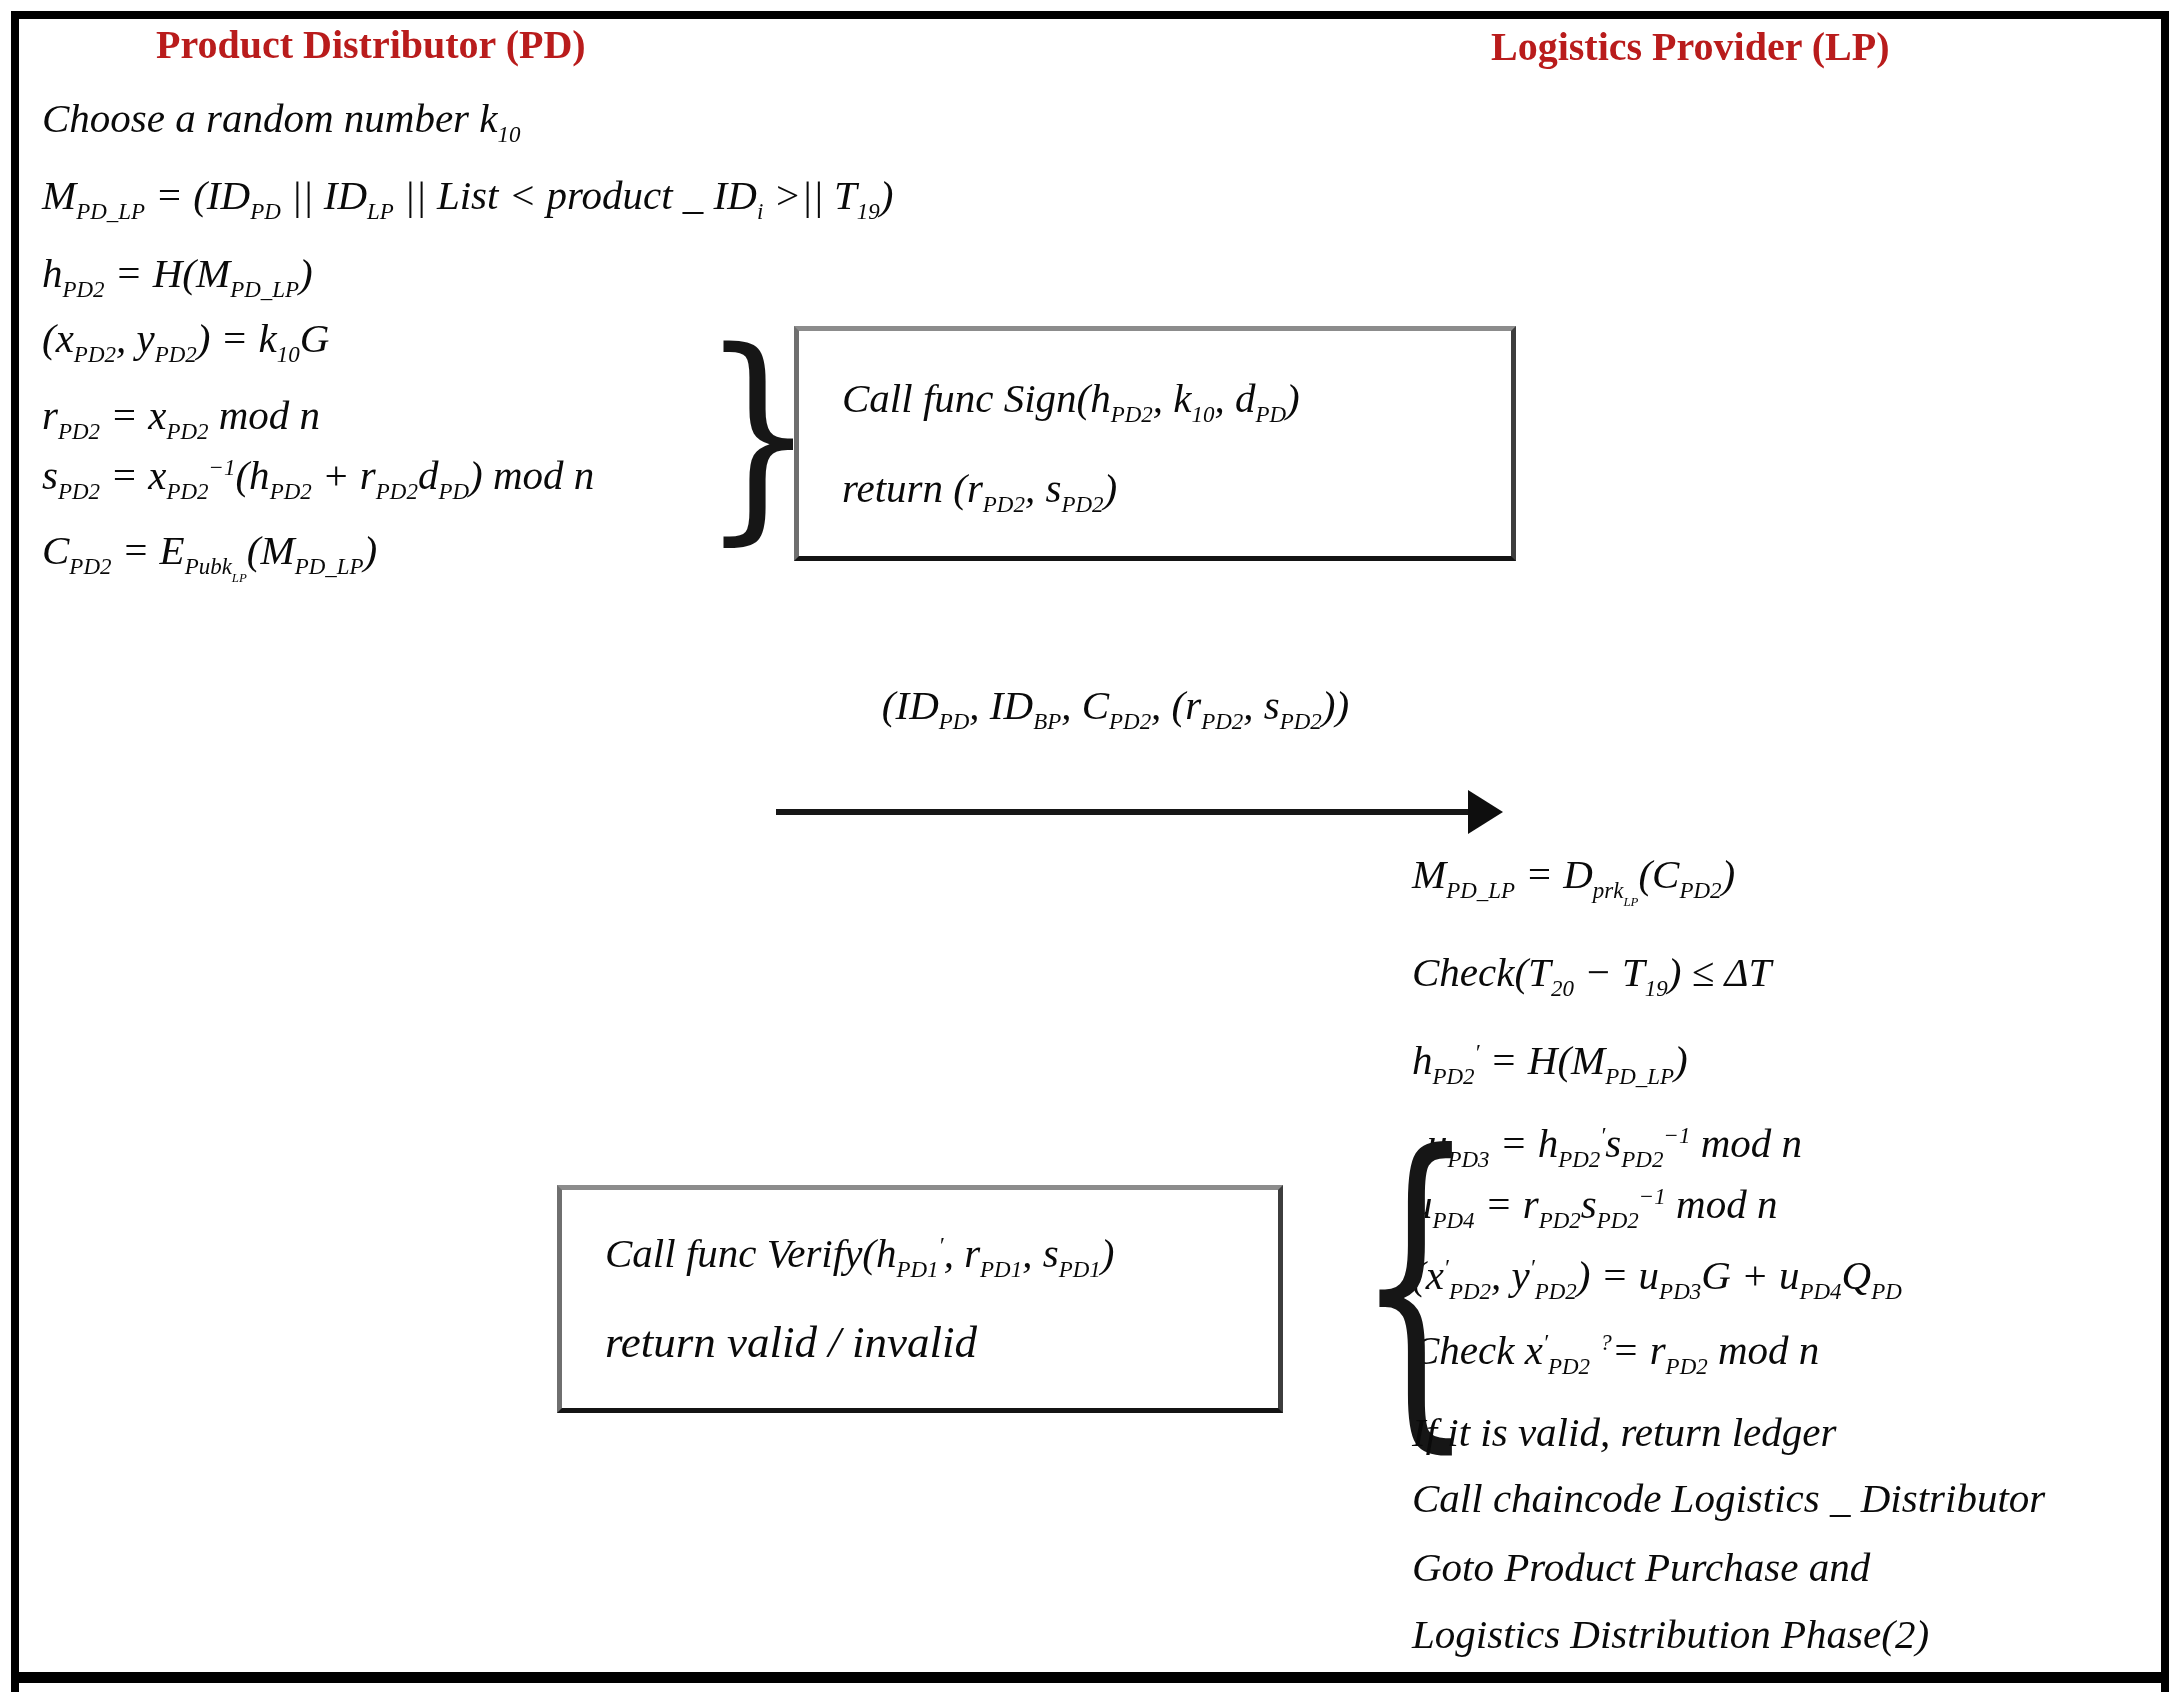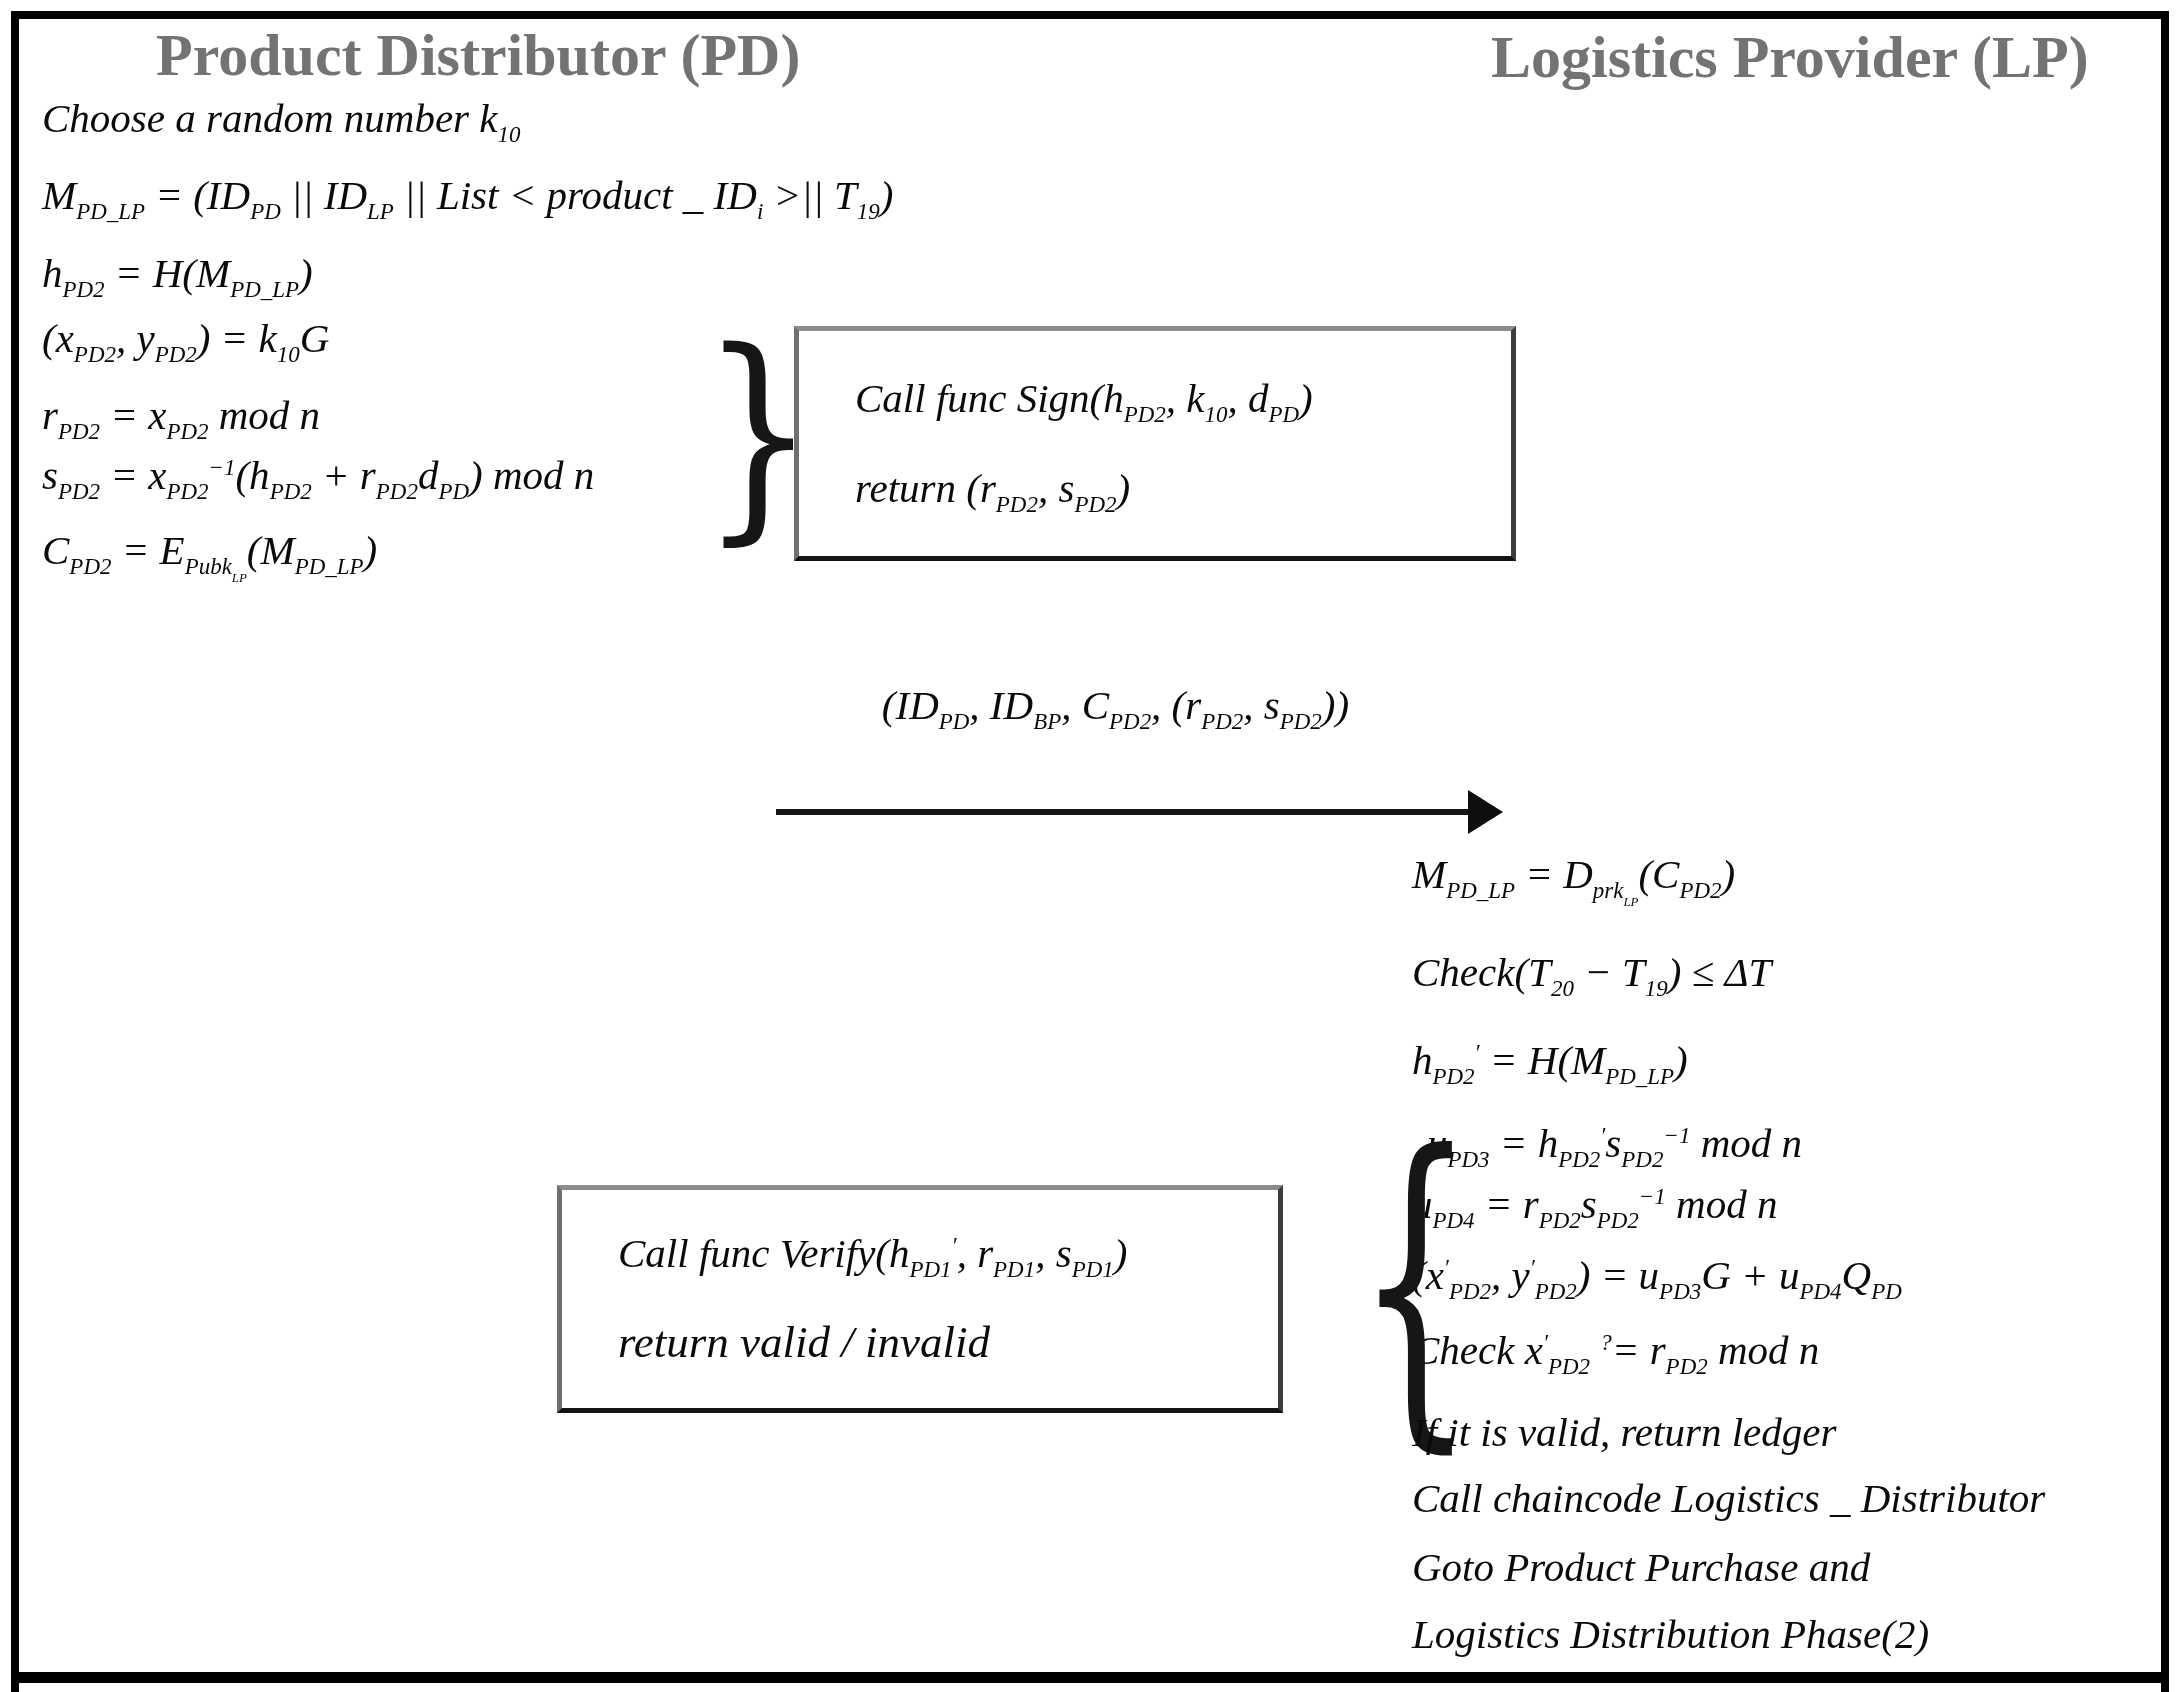--- a/index.html
+++ b/index.html
@@ -9,7 +9,7 @@
   .frame { position:absolute; left:11px; top:11px; width:2158px; height:1682px;
            border:8.9px solid #000; border-bottom:none; background:transparent; }
   .bottom-rule { position:absolute; left:11px; top:1672px; width:2158px; height:11px; background:#000; }
-  .hdr { position:absolute; font-weight:bold; font-size:60px; white-space:nowrap; color:#737373; }
+  .hdr { position:absolute; font-weight:bold; font-size:40px; white-space:nowrap; color:#b91c1c; }
   .m { position:absolute; font-style:italic; font-size:41px; line-height:1.15; white-space:nowrap; }
   .m sub { font-size:56%; vertical-align:-0.42em; line-height:0; }
   .m sub sub { vertical-align:-0.6em; }

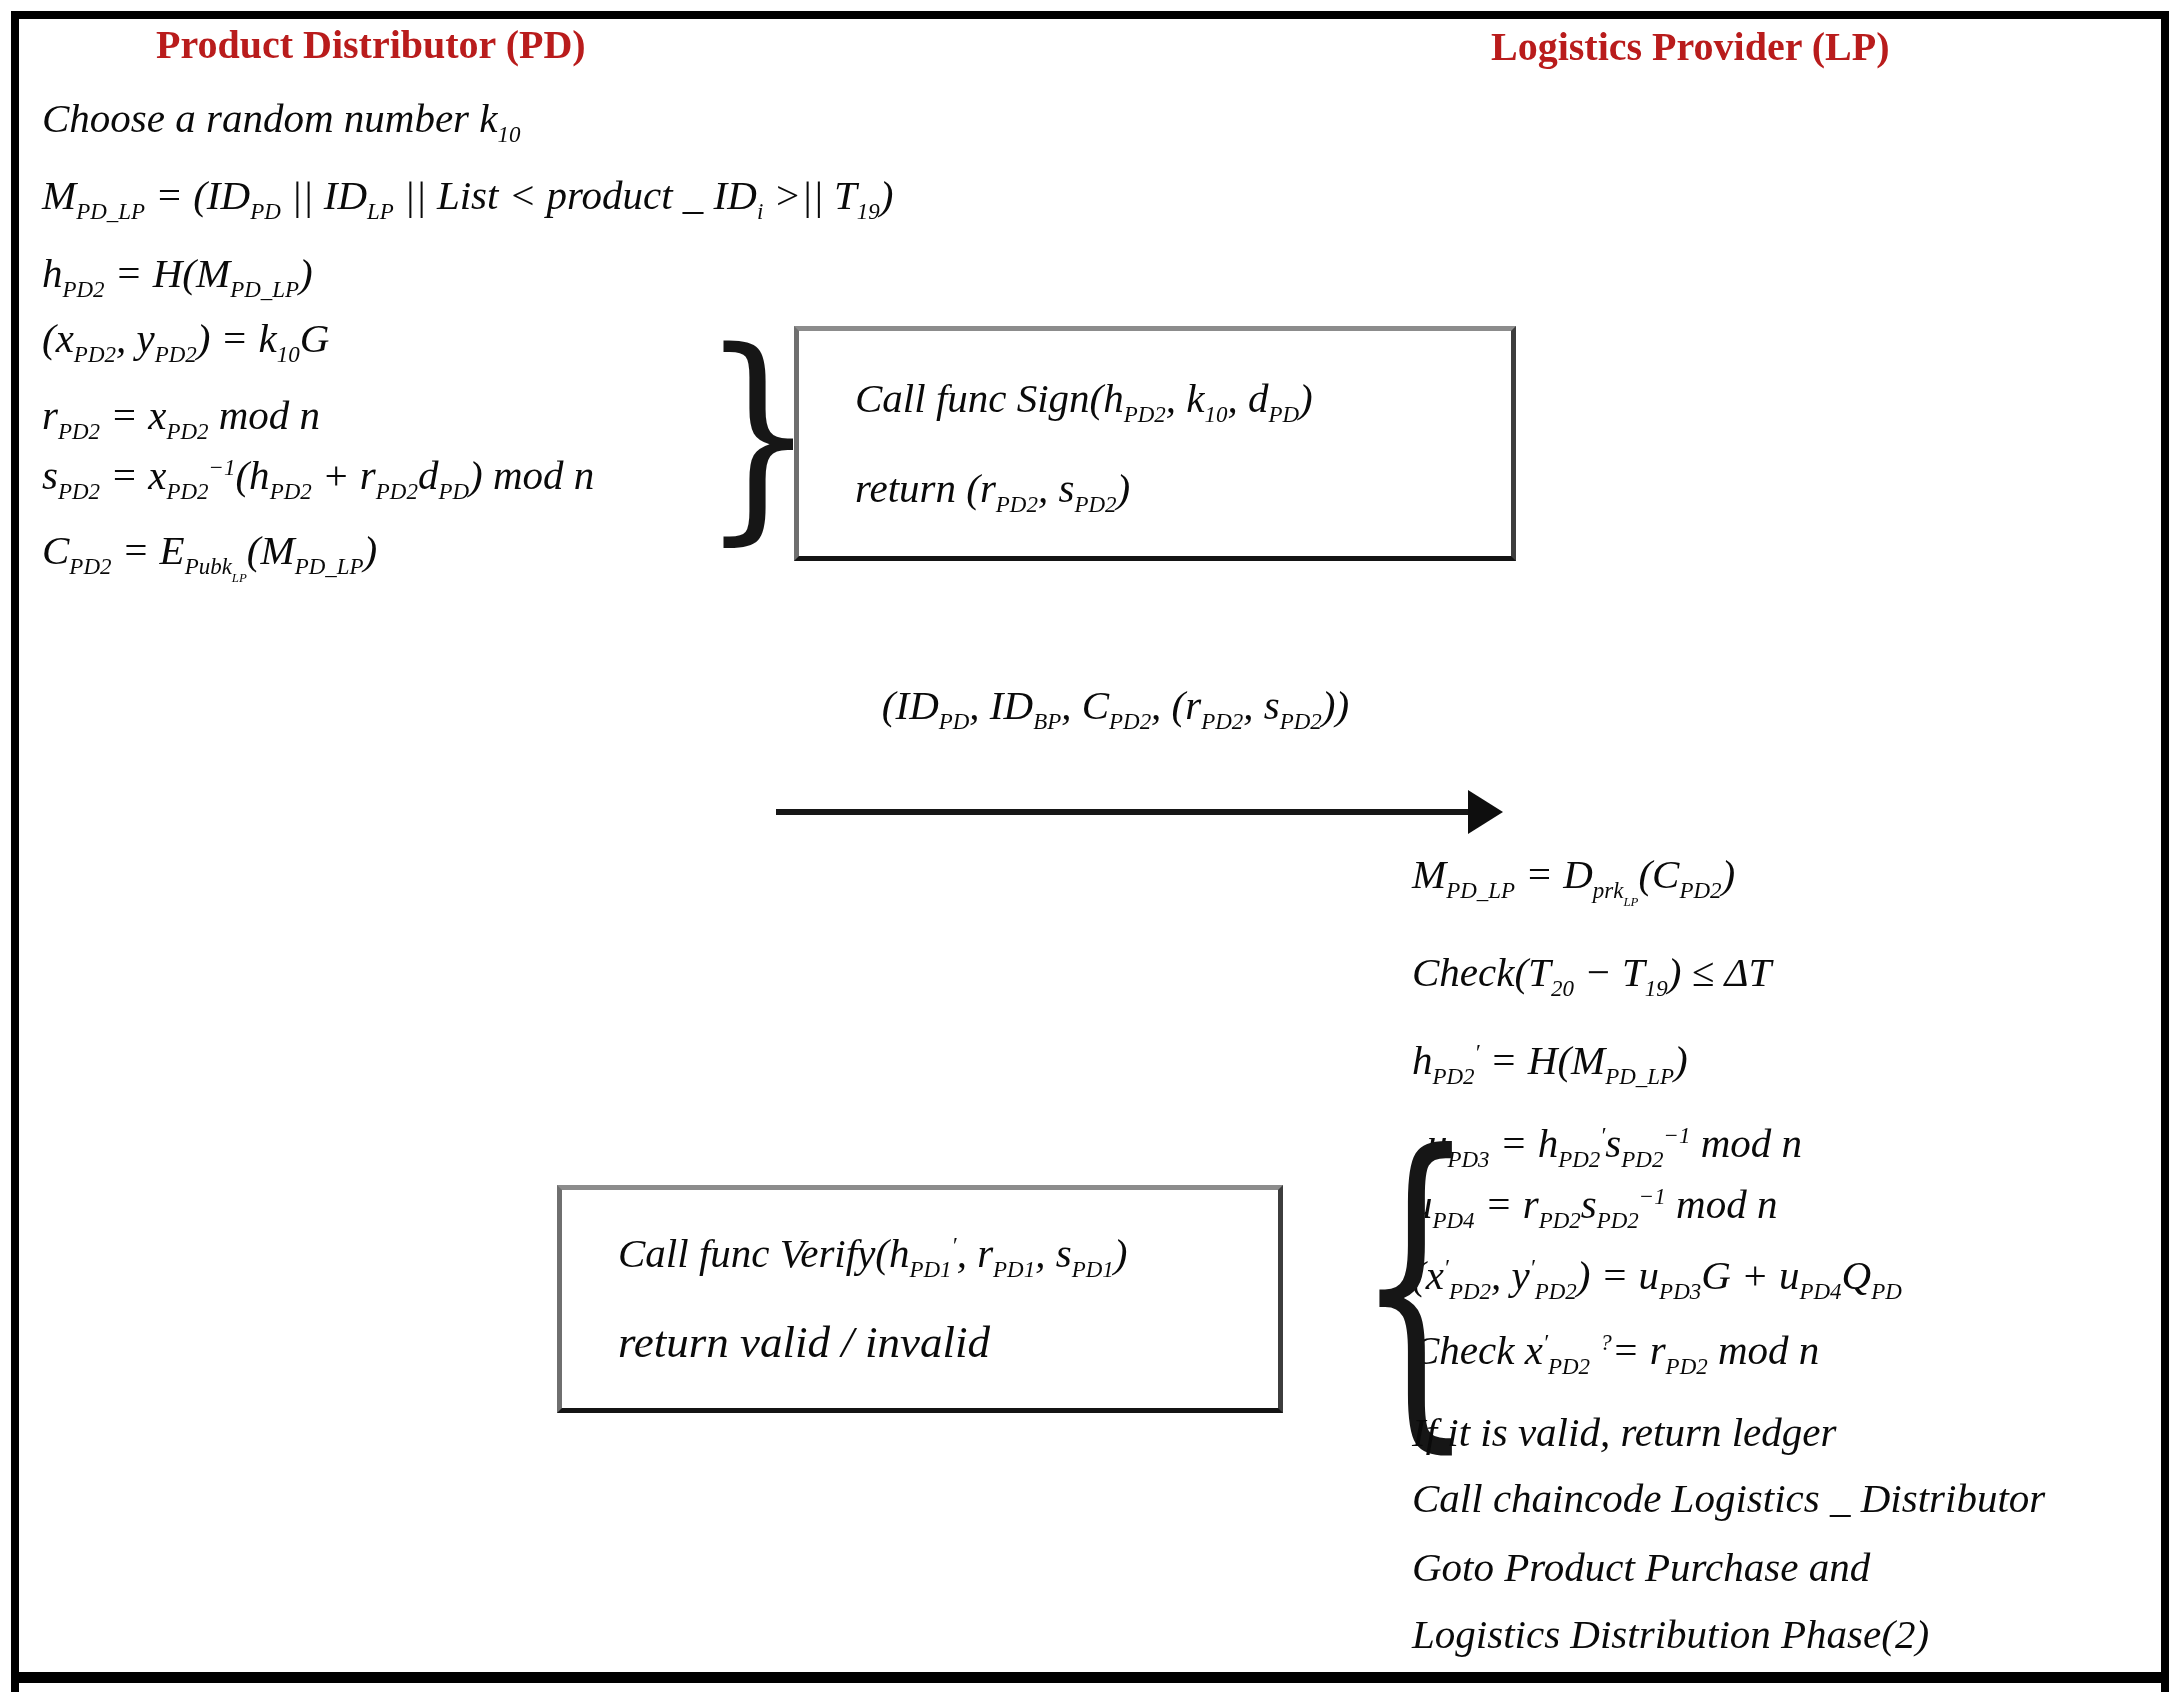--- a/index.html
+++ b/index.html
@@ -19,7 +19,7 @@
          border-top-color:#8c8c8c; border-left-color:#6f6f6f;
          border-right-color:#3d3d3d; border-bottom-color:#141414;
          display:flex; flex-direction:column; justify-content:space-evenly; }
-  .box .m { position:static; padding-left:56px; }
+  .box .m { position:static; padding-left:43px; }
   .brace { position:absolute; font-style:normal; color:#161616;
            font-family:"DejaVu Serif","Liberation Serif",serif; }
   .brace-right { left:701px; top:327px; font-size:225px; line-height:0.95; transform:scaleX(0.8); transform-origin:left top; }

